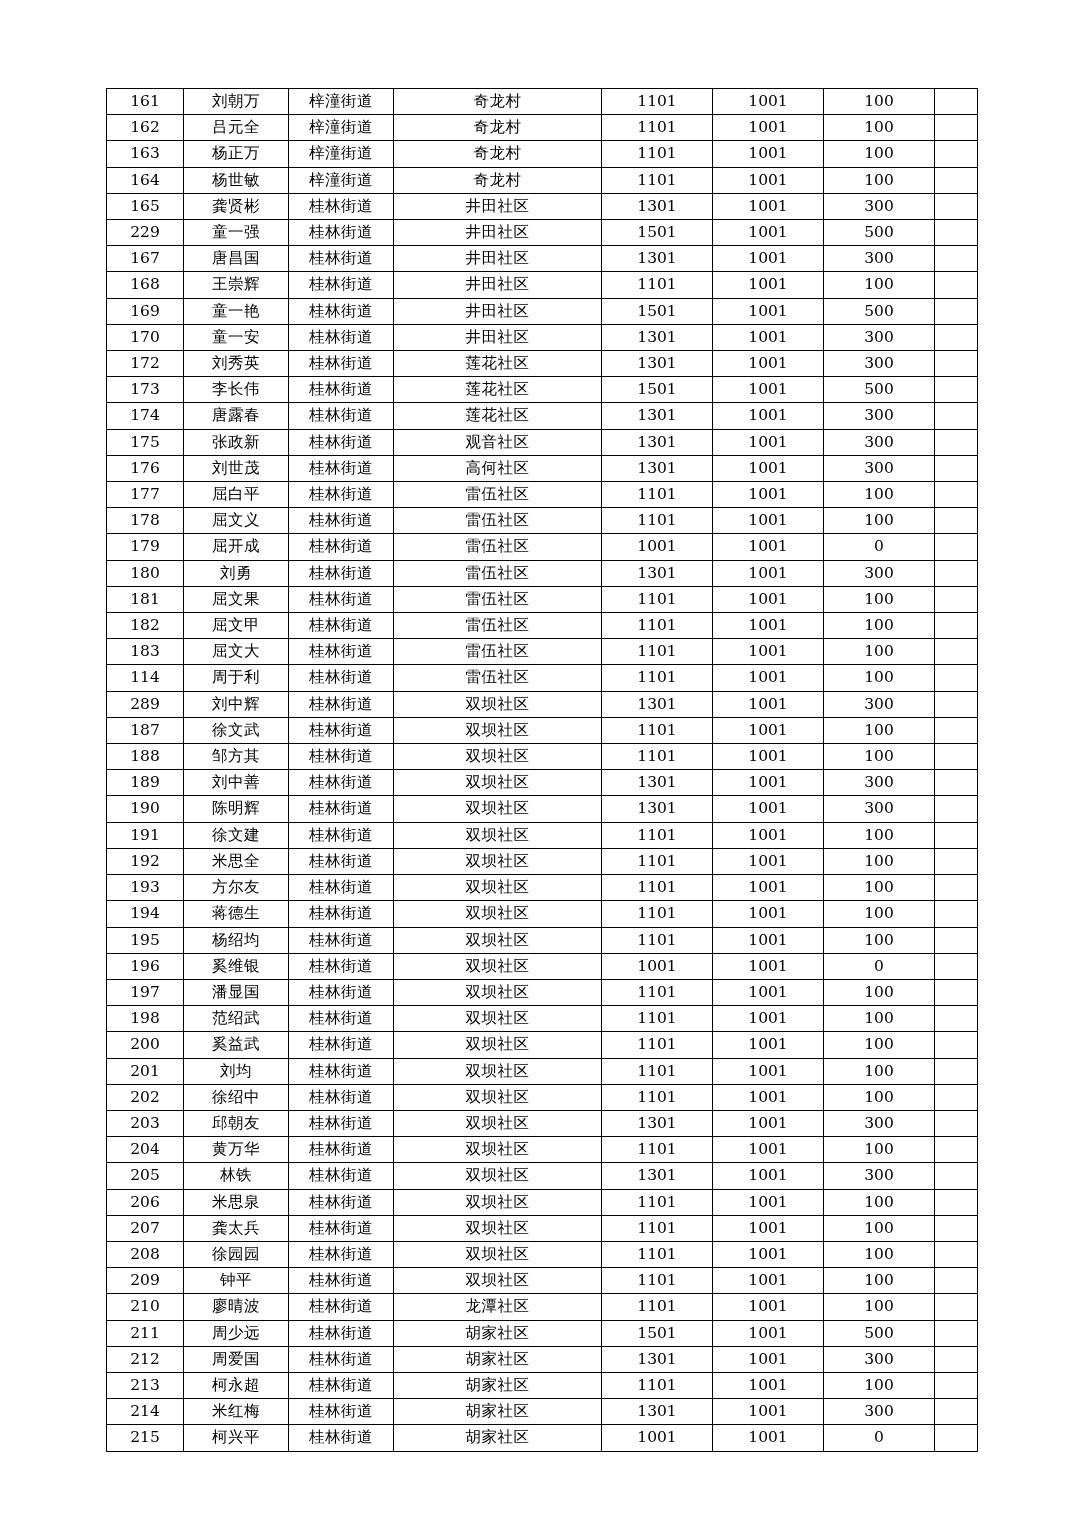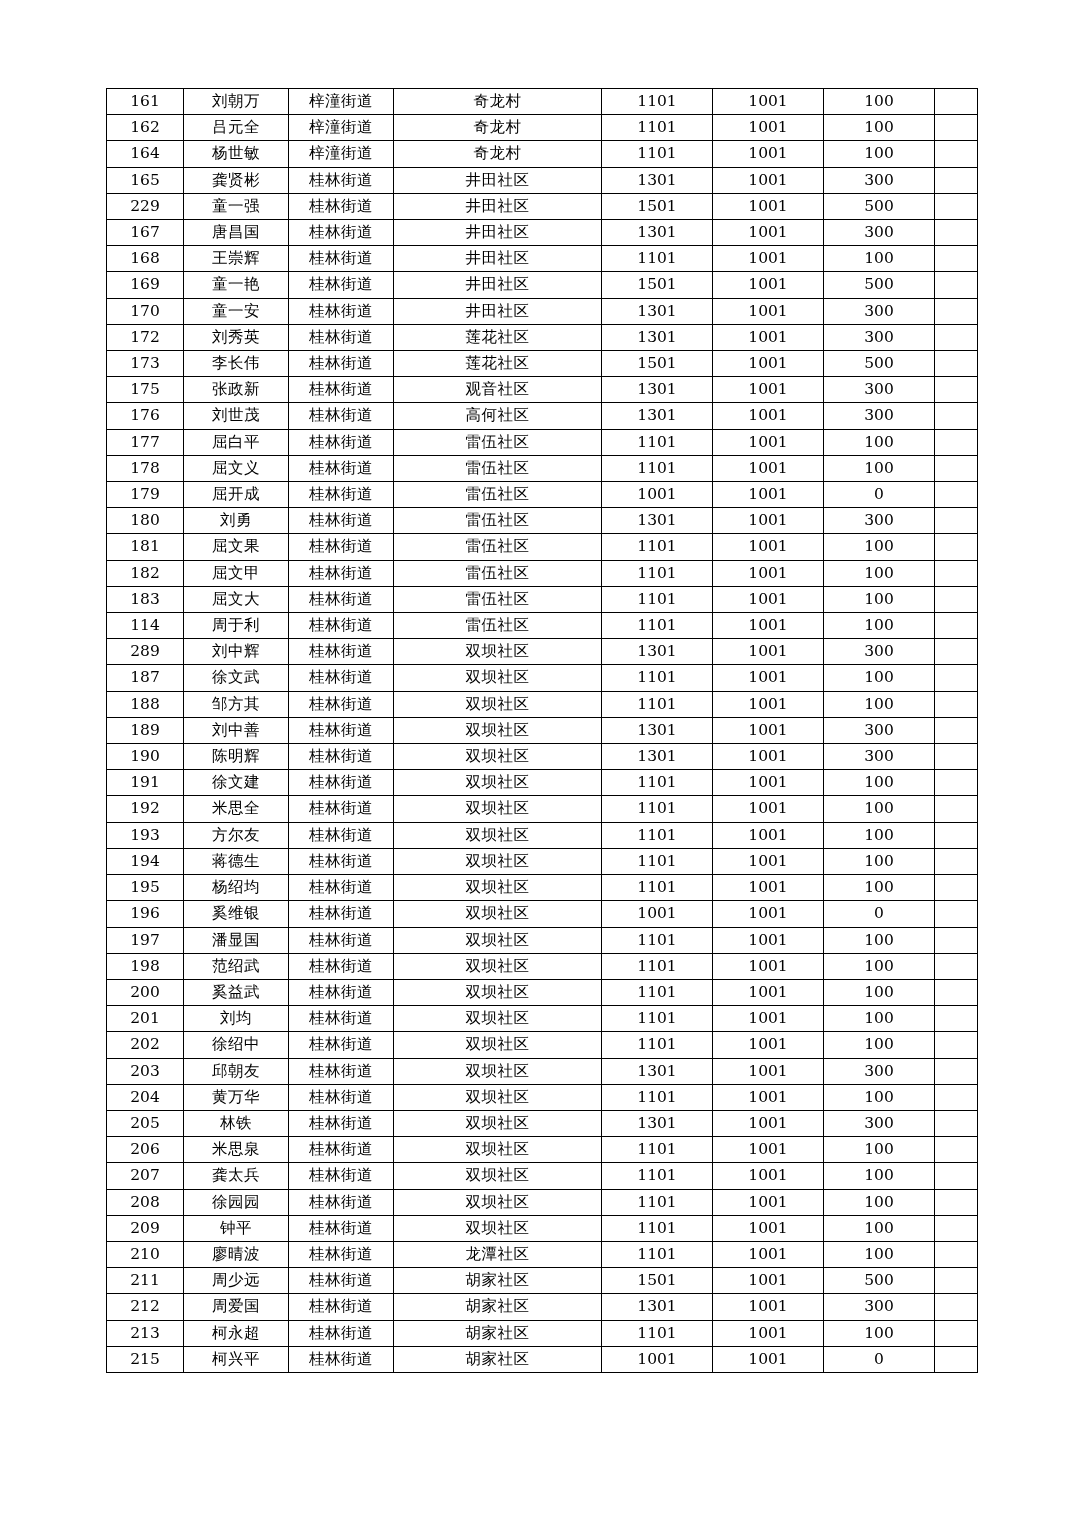--- a/index.html
+++ b/index.html
@@ -73,6 +73,16 @@
           <td class="c-blank"></td>
         </tr>
         <tr>
+          <td class="c-idx">163</td>
+          <td class="c-name">杨正万</td>
+          <td class="c-town">梓潼街道</td>
+          <td class="c-vill">奇龙村</td>
+          <td class="c-n1">1101</td>
+          <td class="c-n2">1001</td>
+          <td class="c-n3">100</td>
+          <td class="c-blank"></td>
+        </tr>
+        <tr>
           <td class="c-idx">164</td>
           <td class="c-name">杨世敏</td>
           <td class="c-town">梓潼街道</td>

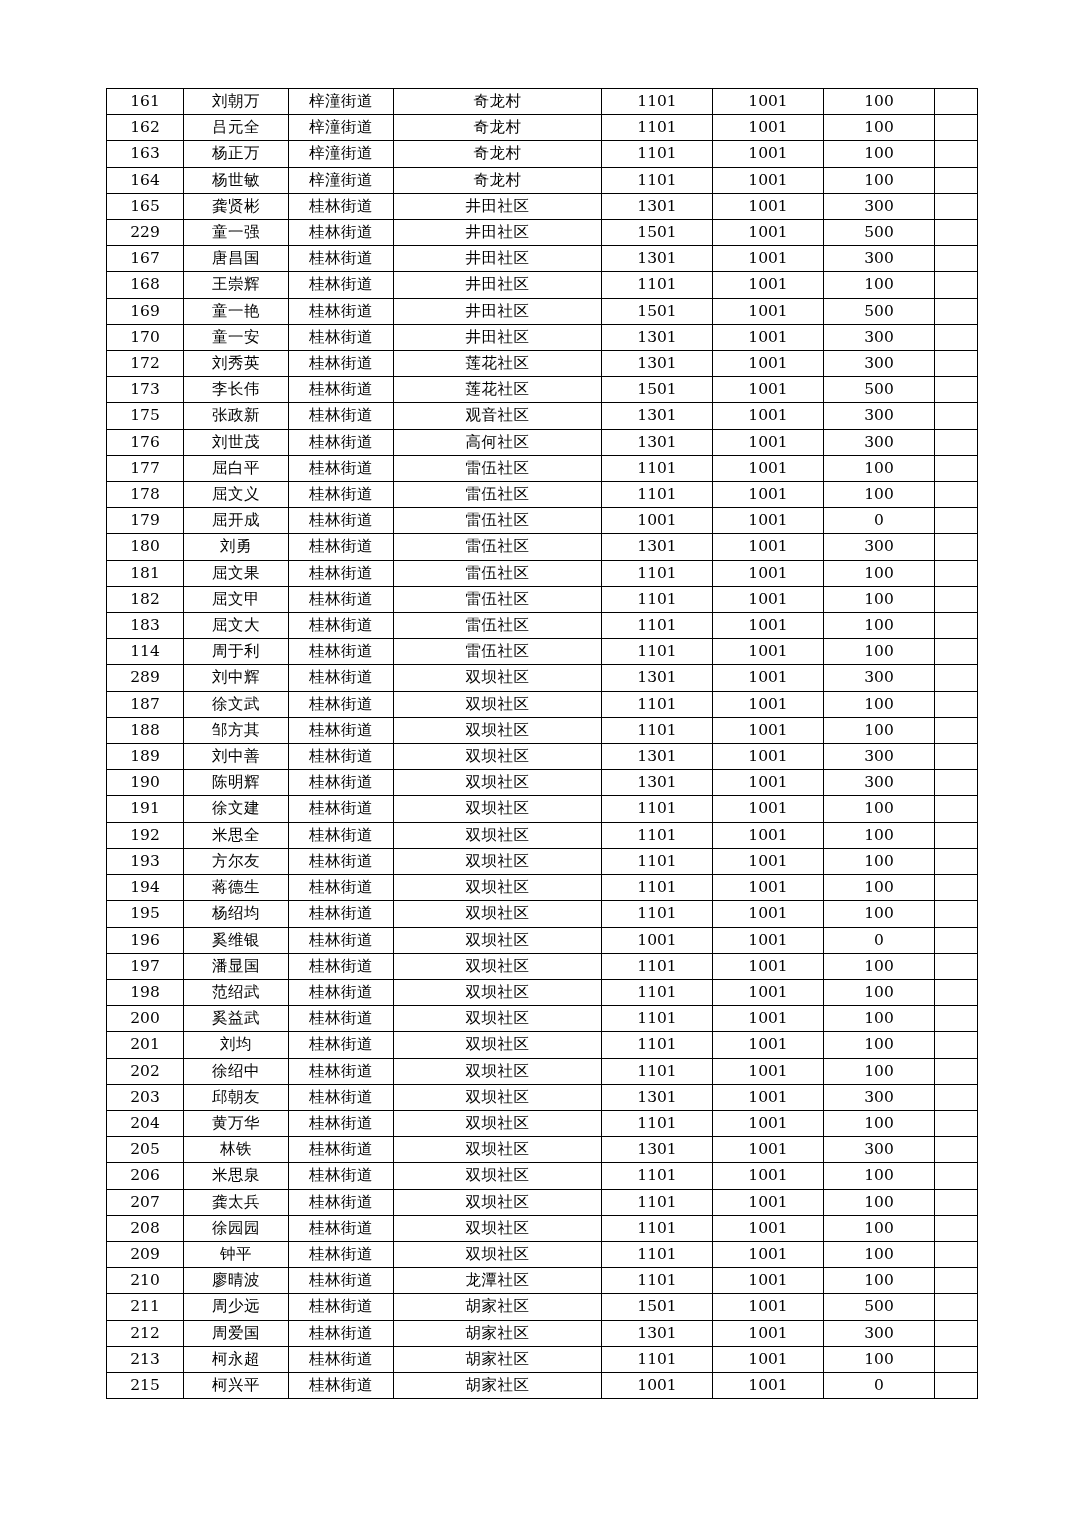--- a/index.html
+++ b/index.html
@@ -173,6 +173,16 @@
           <td class="c-blank"></td>
         </tr>
         <tr>
+          <td class="c-idx">174</td>
+          <td class="c-name">唐露春</td>
+          <td class="c-town">桂林街道</td>
+          <td class="c-vill">莲花社区</td>
+          <td class="c-n1">1301</td>
+          <td class="c-n2">1001</td>
+          <td class="c-n3">300</td>
+          <td class="c-blank"></td>
+        </tr>
+        <tr>
           <td class="c-idx">175</td>
           <td class="c-name">张政新</td>
           <td class="c-town">桂林街道</td>

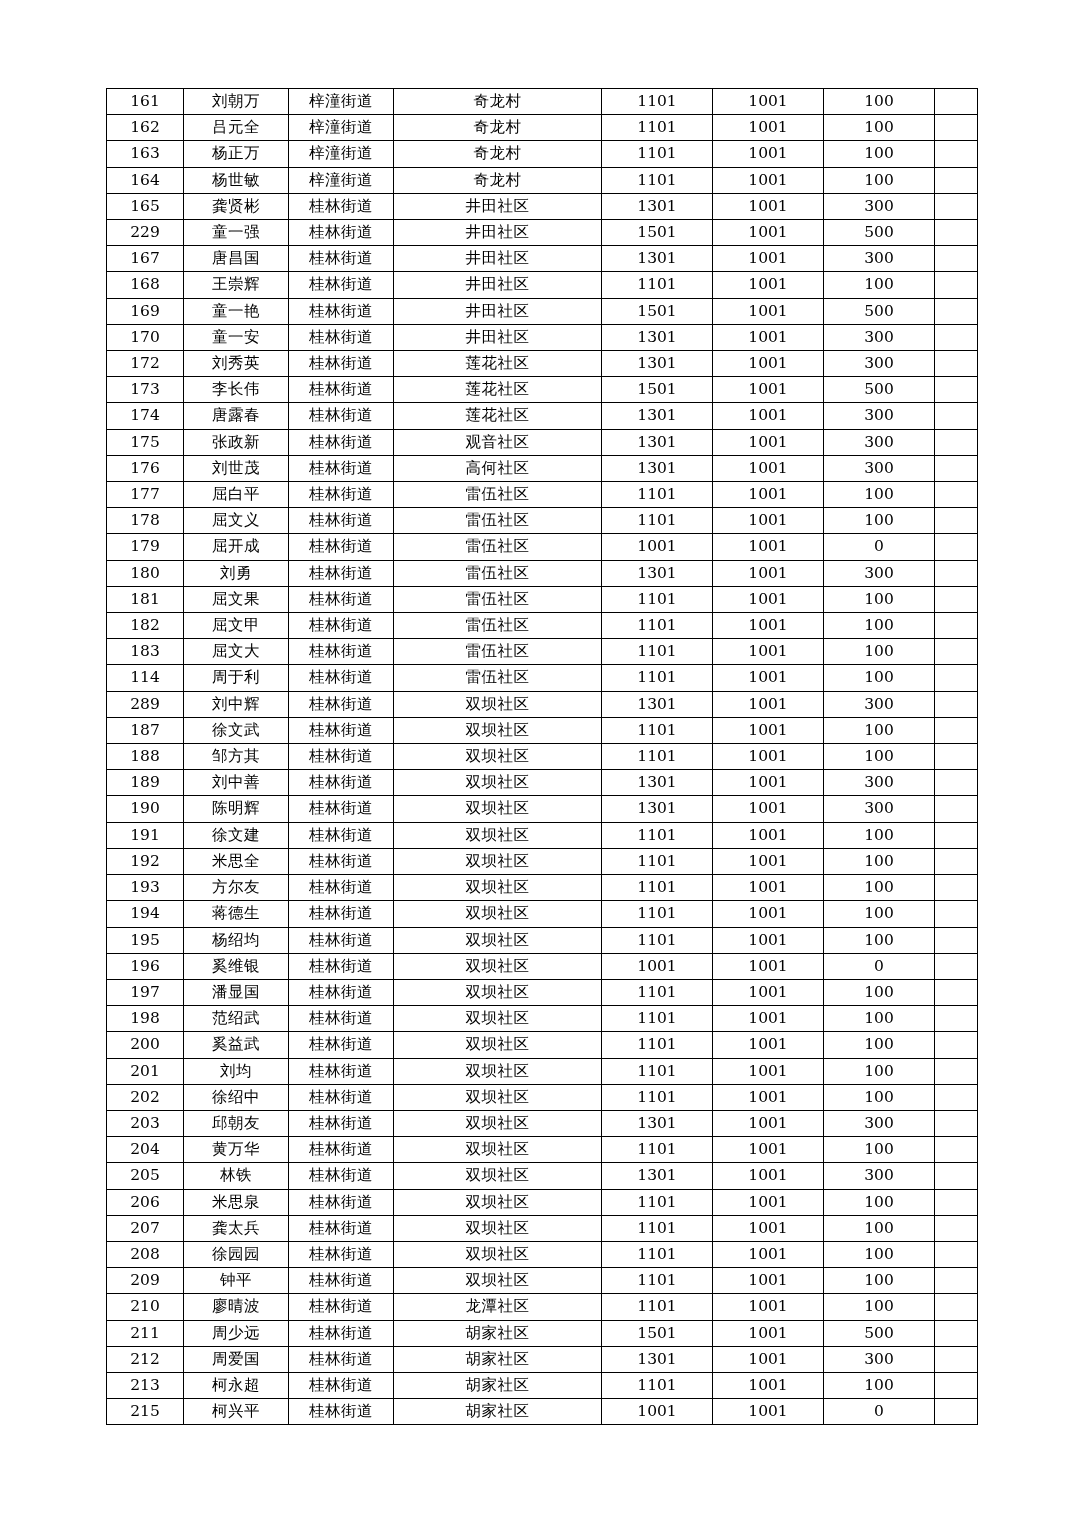--- a/index.html
+++ b/index.html
@@ -553,6 +553,16 @@
           <td class="c-blank"></td>
         </tr>
         <tr>
+          <td class="c-idx">214</td>
+          <td class="c-name">米红梅</td>
+          <td class="c-town">桂林街道</td>
+          <td class="c-vill">胡家社区</td>
+          <td class="c-n1">1301</td>
+          <td class="c-n2">1001</td>
+          <td class="c-n3">300</td>
+          <td class="c-blank"></td>
+        </tr>
+        <tr>
           <td class="c-idx">215</td>
           <td class="c-name">柯兴平</td>
           <td class="c-town">桂林街道</td>

